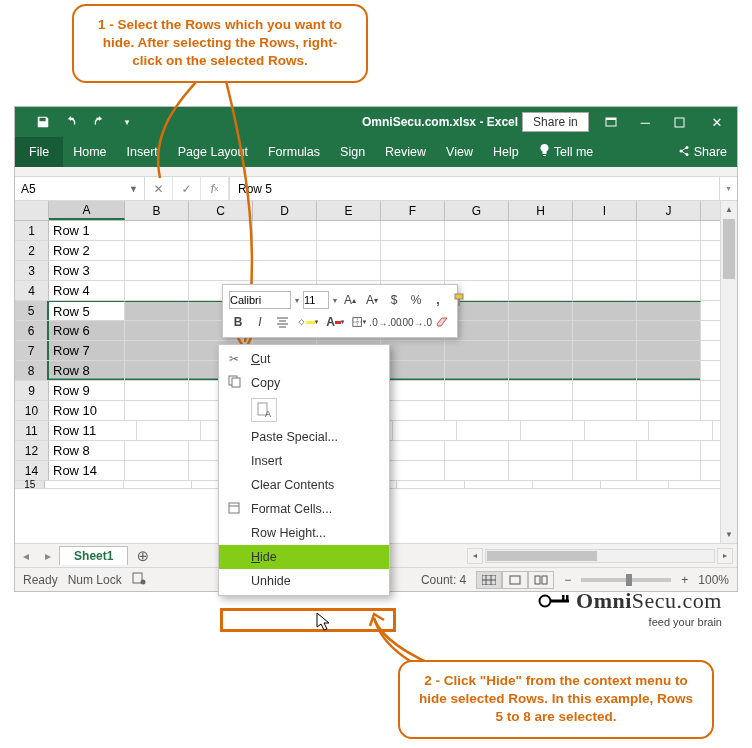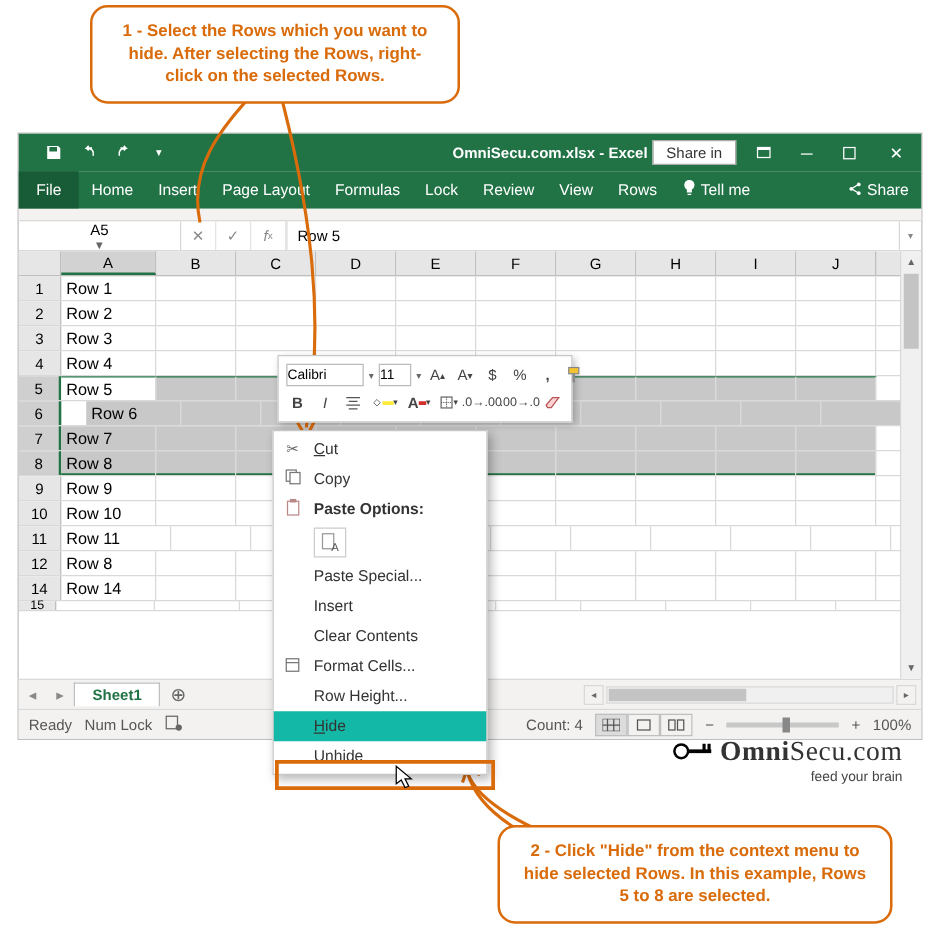--- a/index.html
+++ b/index.html
@@ -354,7 +354,7 @@
     <div class="tab">Insert</div>
     <div class="tab">Page Layout</div>
     <div class="tab">Formulas</div>
-    <div class="tab">Lock</div>
+    <div class="tab">Sign</div>
     <div class="tab">Review</div>
     <div class="tab">View</div>
     <div class="tab">Rows</div>

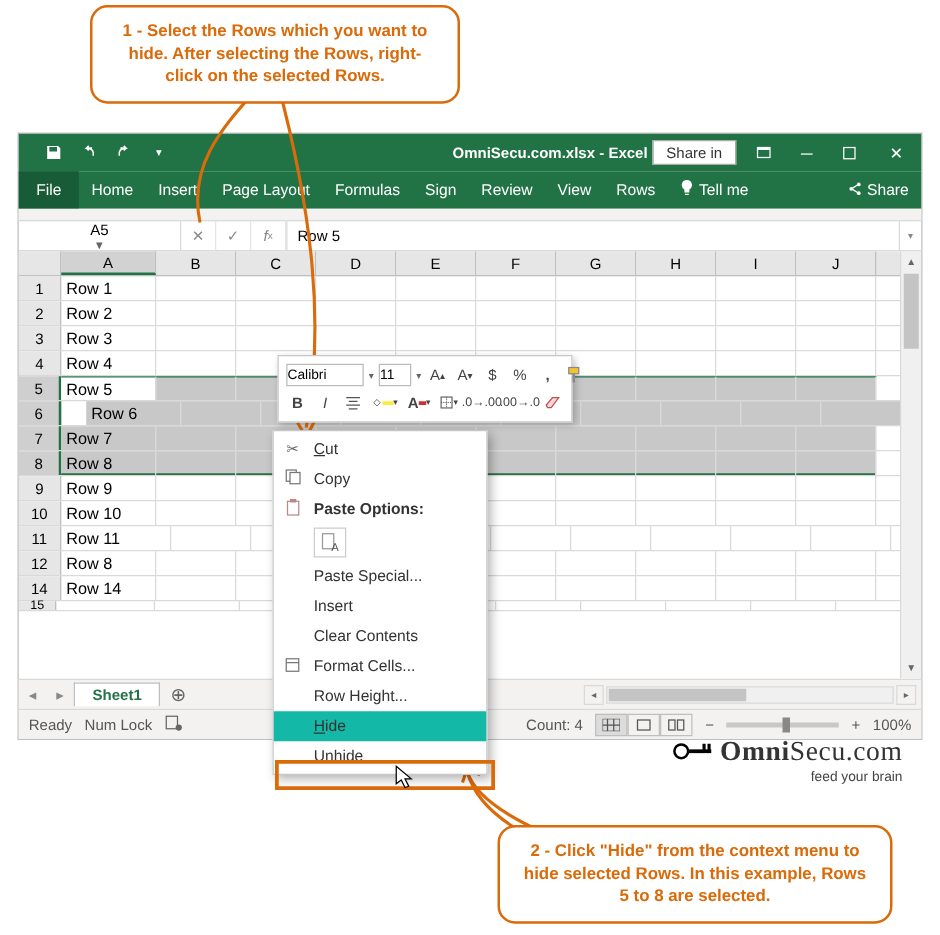--- a/index.html
+++ b/index.html
@@ -357,7 +357,7 @@
     <div class="tab">Sign</div>
     <div class="tab">Review</div>
     <div class="tab">View</div>
-    <div class="tab">Rows</div>
+    <div class="tab">Help</div>
     <div class="tab">
       <span style="margin-right:4px;">
         <svg width="11" height="13" viewBox="0 0 11 13">

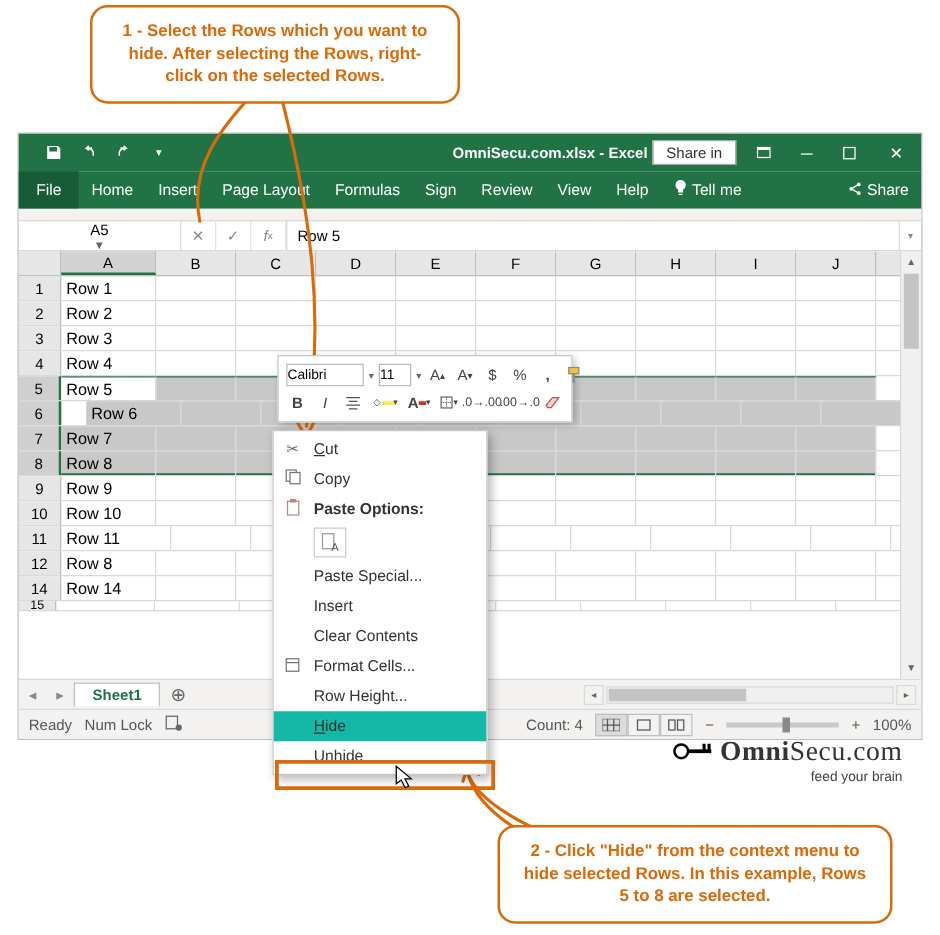--- a/index.html
+++ b/index.html
@@ -109,7 +109,6 @@
     width:130px; border-right:1px solid #d9d9d9;
     display:flex; align-items:center; padding:0 6px;
     justify-content:space-between;
-    flex-direction:column;
   }
   .namebox .arrow { color:#666; font-size:9px; }
   .fx-group {

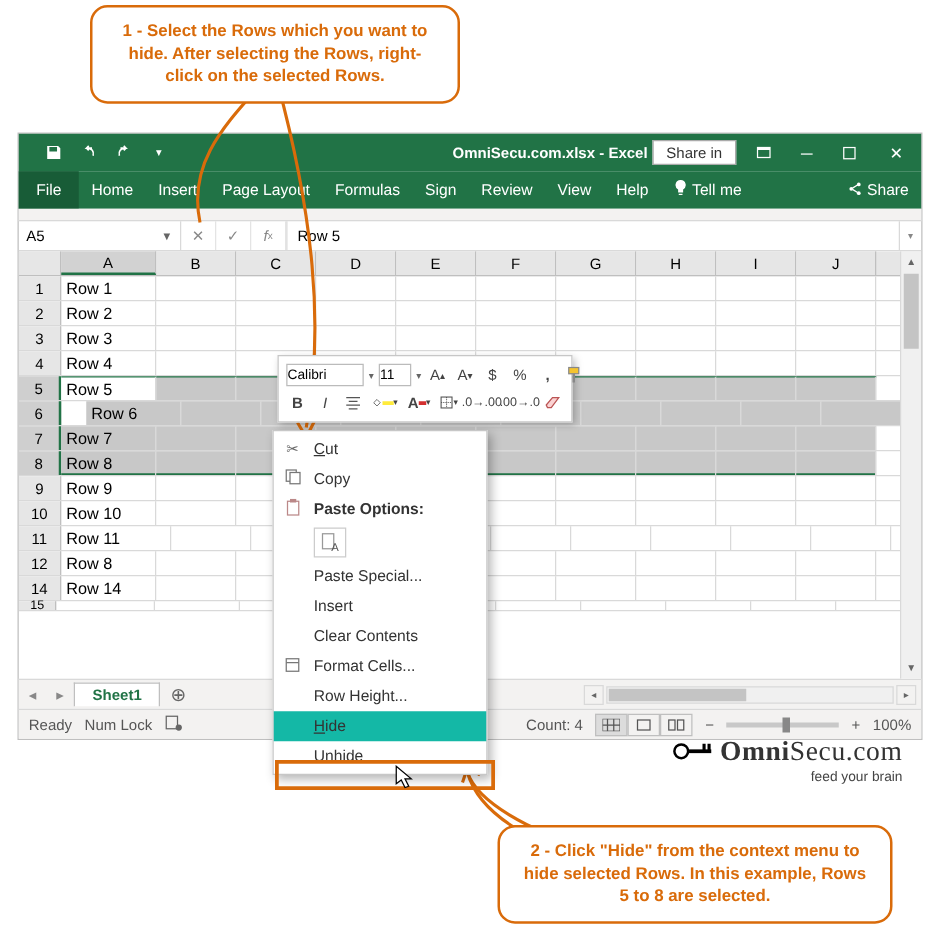--- a/index.html
+++ b/index.html
@@ -481,7 +481,7 @@
         </div>
         <div class="row sel">
           <div class="rowh sel">6</div>
-          <div class="cell" style="width: 76px; margin-left: 20px;">Row 6</div>
+          <div class="cell" style="width: 76px;">Row 6</div>
           <div class="cell" style="width: 64px;"></div>
           <div class="cell" style="width: 64px;"></div>
           <div class="cell" style="width: 64px;"></div>

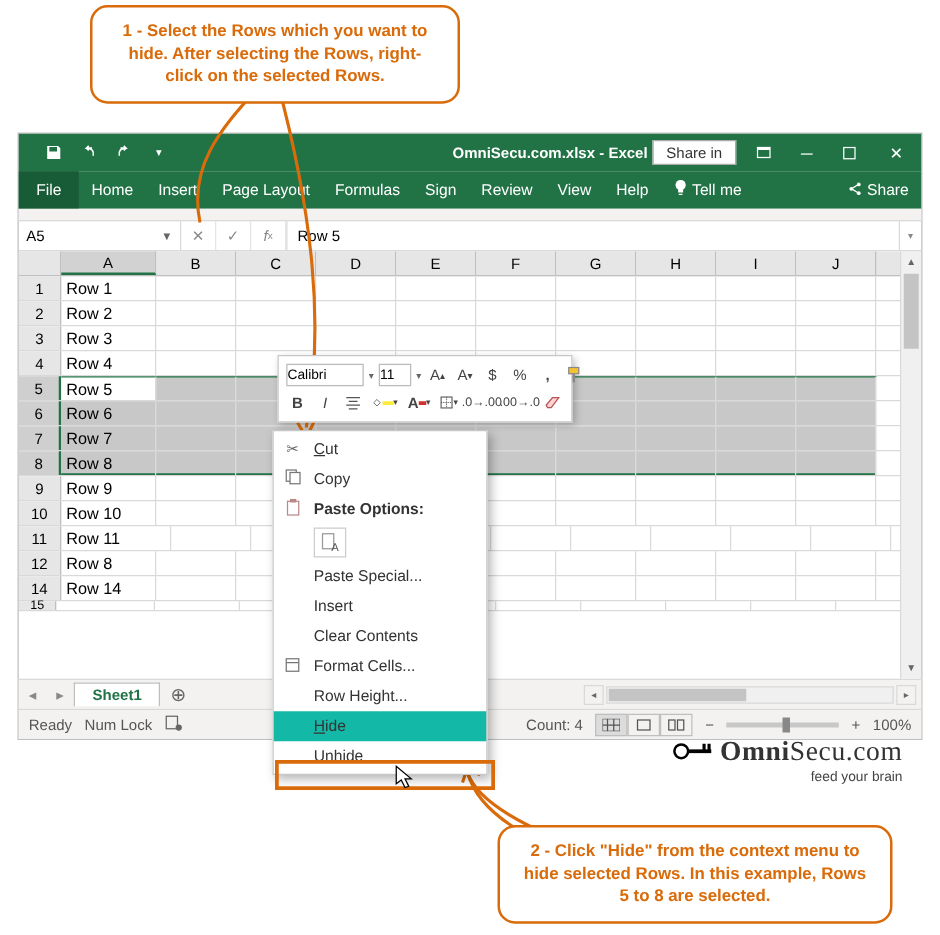--- a/index.html
+++ b/index.html
@@ -737,15 +737,6 @@
     </span>
     <span class="label">Copy</span>
   </div>
-  <div class="item header">
-    <span class="icon-slot">
-      <svg width="13" height="14" viewBox="0 0 13 14">
-          <rect x="2" y="2" width="9" height="11" fill="none" stroke="#b88"></rect>
-          <rect x="4" y="0" width="5" height="3" fill="#b88"></rect>
-        </svg>
-    </span>
-    <span class="label">Paste Options:</span>
-  </div>
   <div class="item paste-row">
     <div class="paste-opt">
       <svg width="16" height="16" viewBox="0 0 16 16">

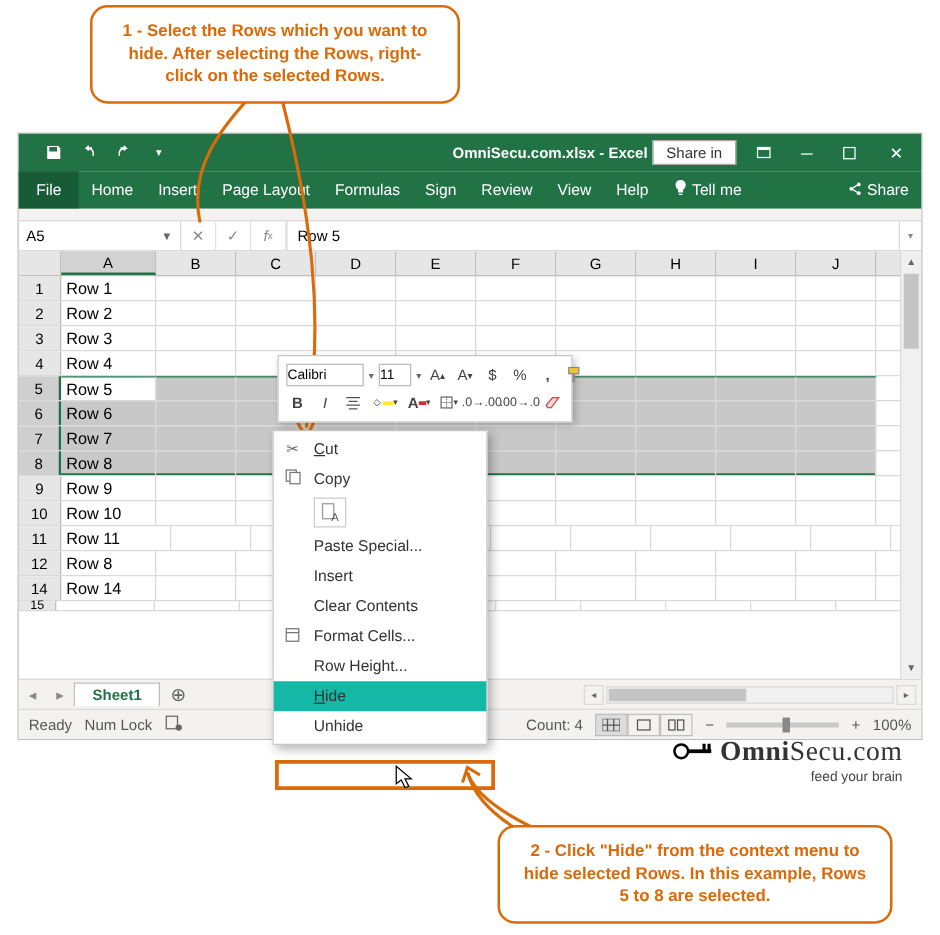--- a/index.html
+++ b/index.html
@@ -259,7 +259,7 @@
   .ctx .paste-row { height:30px; }
   .ctx .paste-opt { width:26px; height:24px; border:1px solid #ccc; margin-left:28px; display:flex; align-items:center; justify-content:center; font-size:11px; color:#555;}
   .ctx .item.hovered {
-    background:#14b8a6;
+    background:#84cc16;
   }
   .u { text-decoration: underline; }
 

